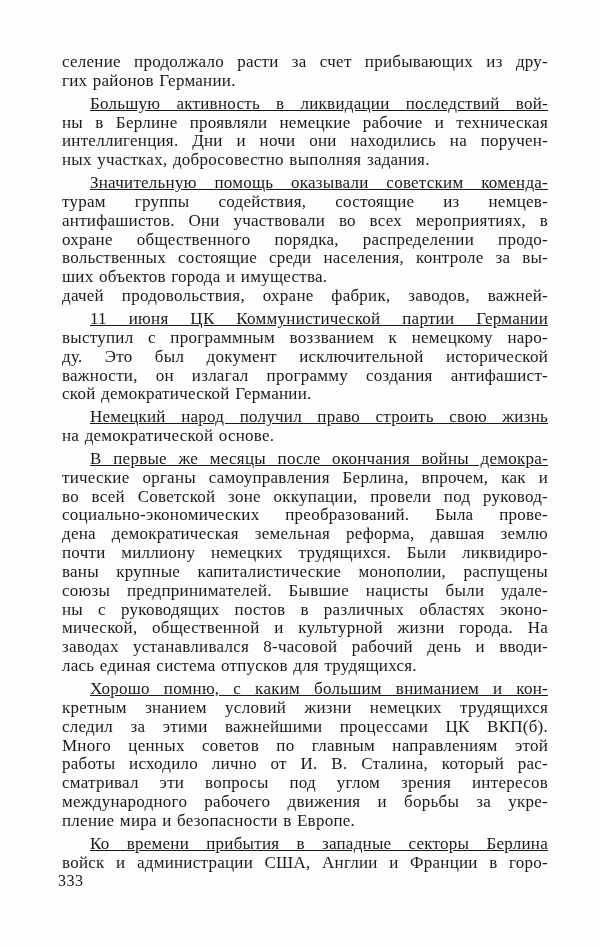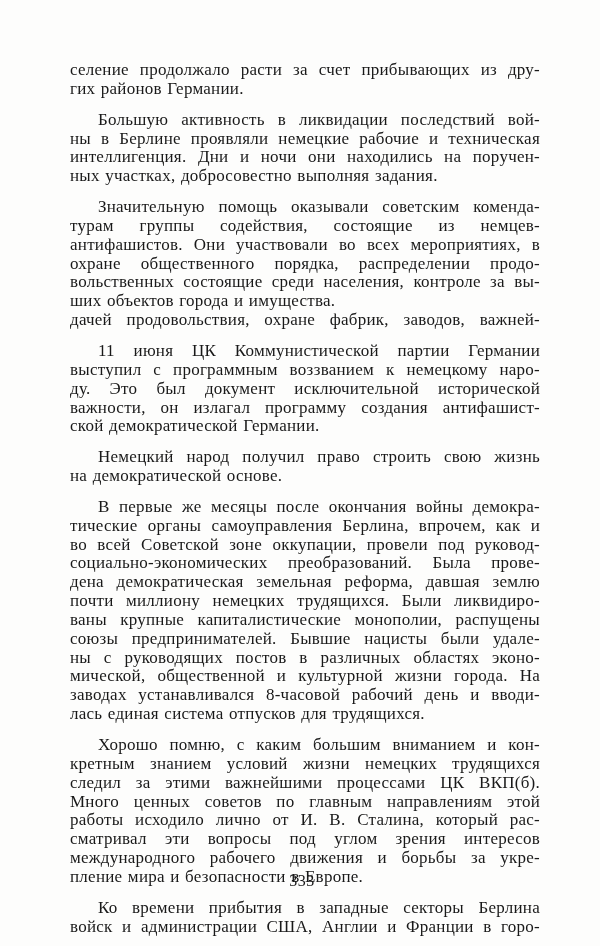--- a/index.html
+++ b/index.html
@@ -31,7 +31,7 @@
     word-spacing: 1px;
   }
   .paragraph {
-    margin: 12px;
+    margin: 4px;
     padding: 0;
   }
   .line {

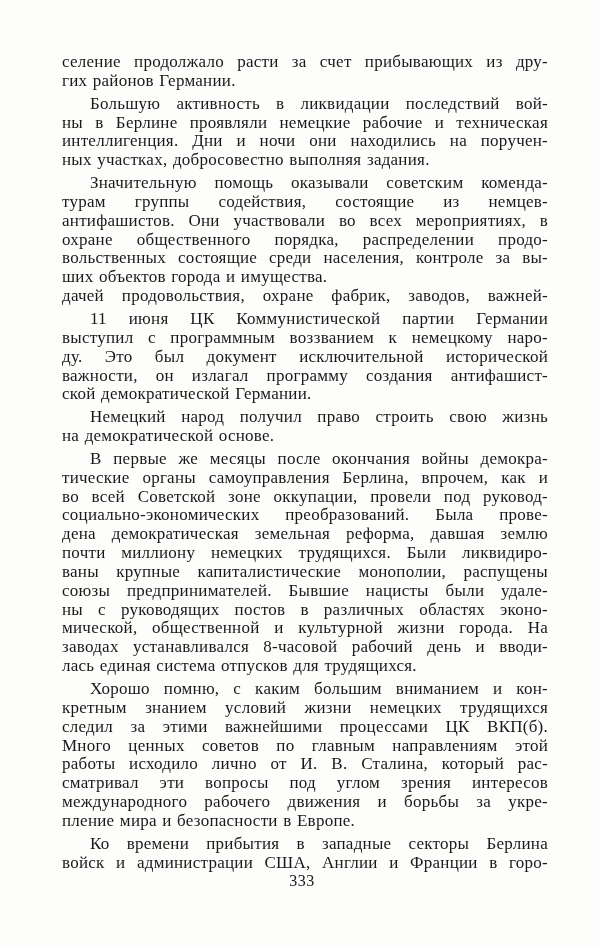--- a/index.html
+++ b/index.html
@@ -47,6 +47,7 @@
   }
   .indent {
     text-indent: 28px;
+    text-decoration: underline;
   }
   .page-number {
     position: absolute;

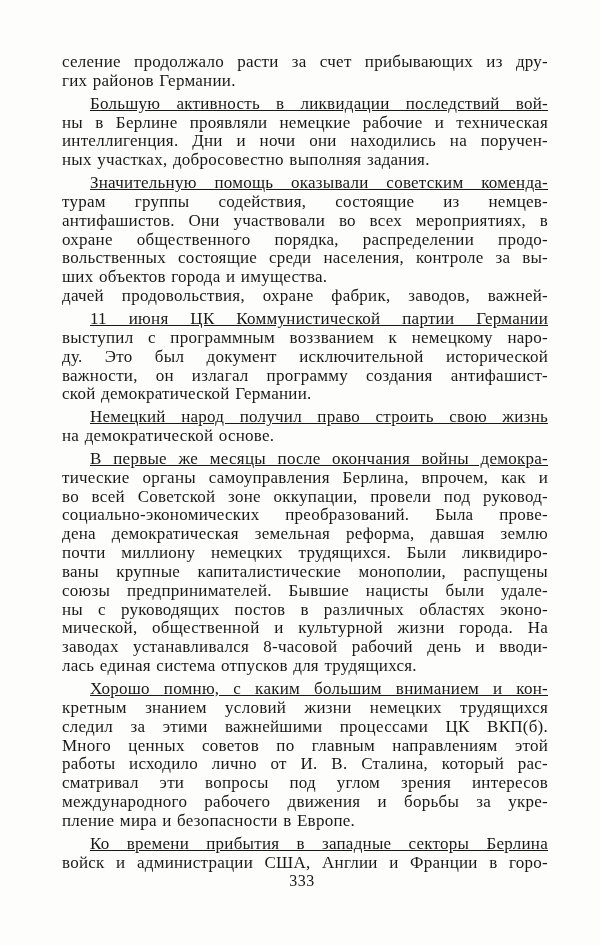--- a/index.html
+++ b/index.html
@@ -54,7 +54,7 @@
     top: 871px;
     left: 58px;
     width: 488px;
-    text-align: center;
+    text-align: left;
     font-size: 16px;
     line-height: 19px;
     color: #191919;

